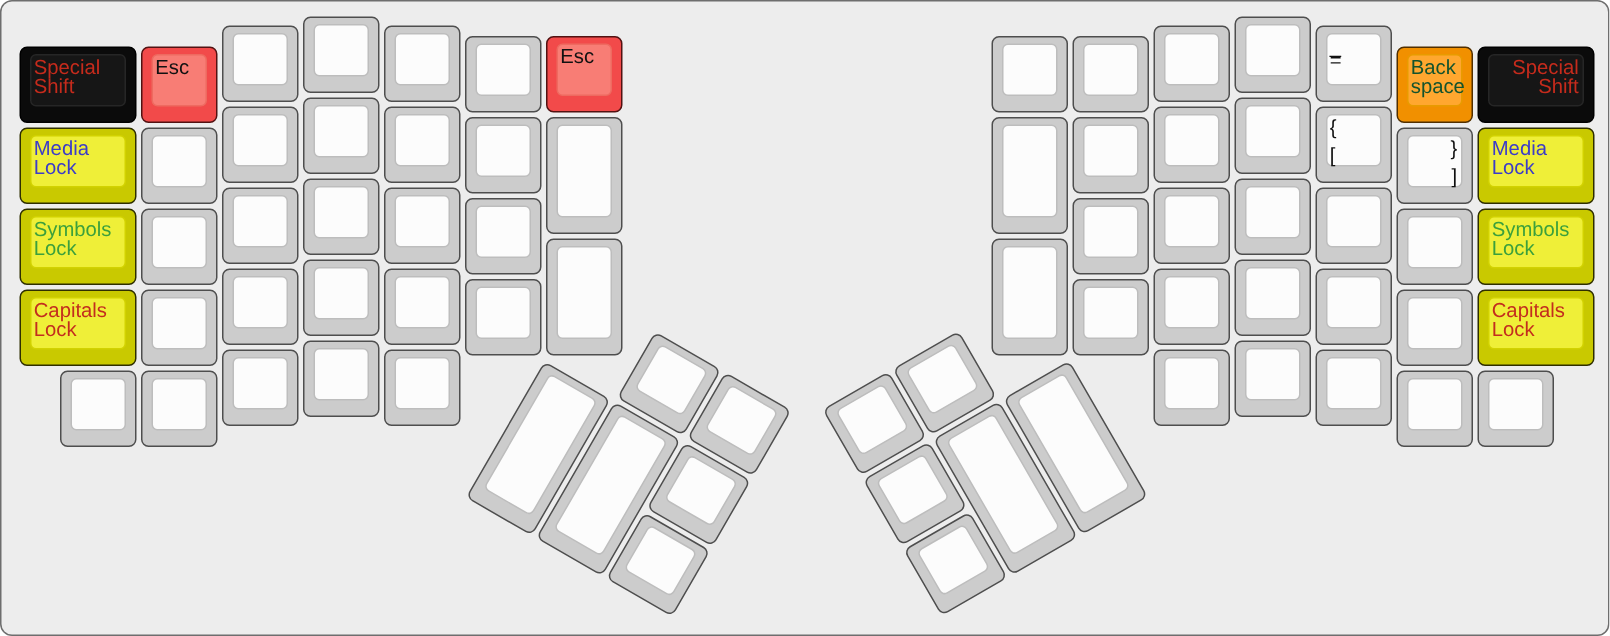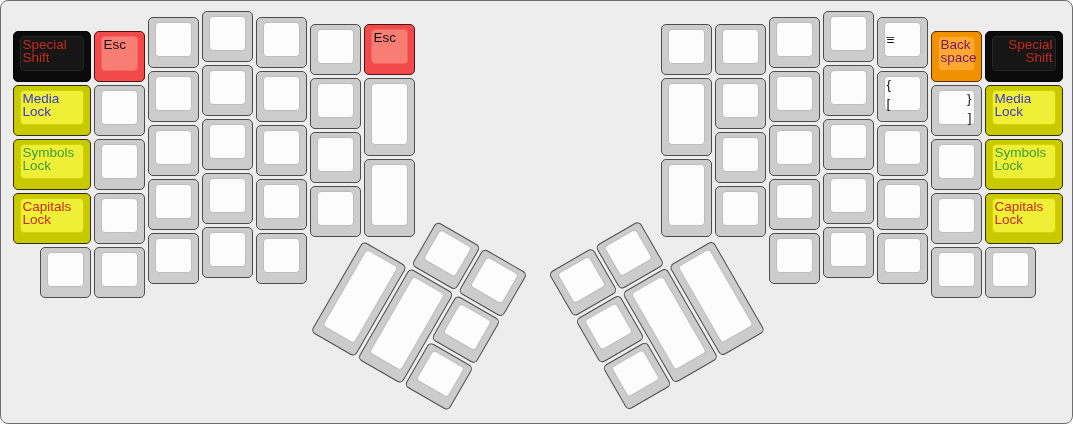--- a/index.html
+++ b/index.html
@@ -207,7 +207,7 @@
       </div>
       <div class="key" style="left: 929.5px; top: 29.75px; width: 51px; height: 51px; background: rgb(241, 144, 0); border-color: rgb(81, 47, 0);">
         <div class="keytop" style="background: rgb(255, 167, 47); border-color: rgb(232, 155, 0);">
-          <div class="legend tl" style="color: #701a75;">Back
+          <div class="legend tl" style="color: #14532d;">Back
 space</div>
         </div>
       </div>

